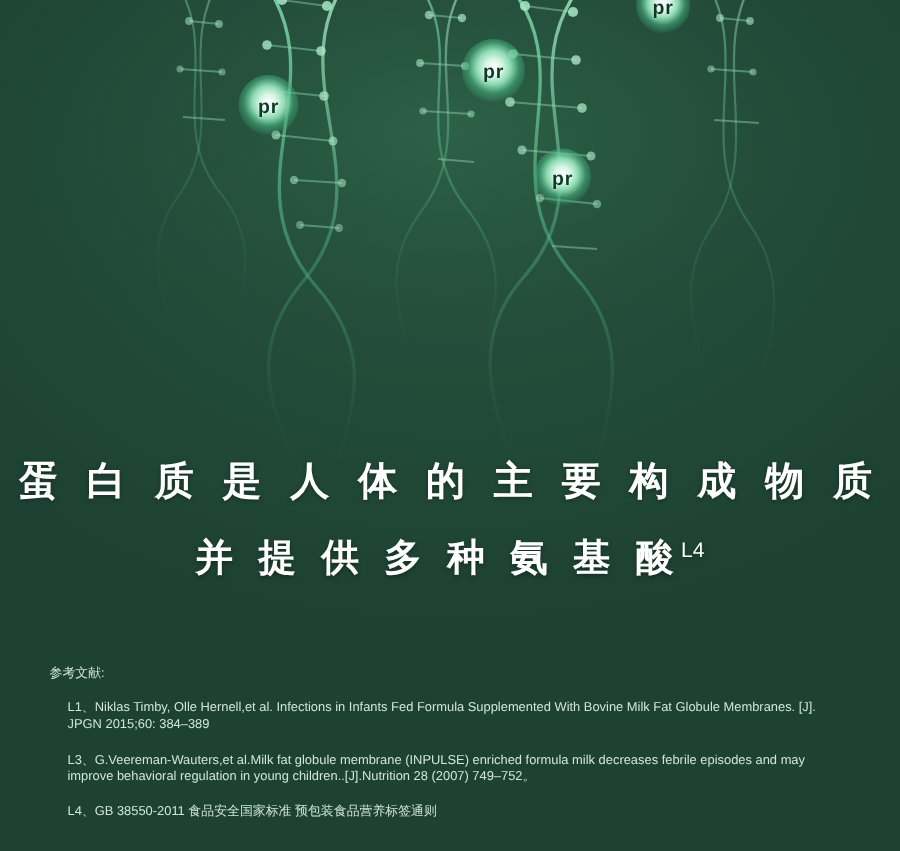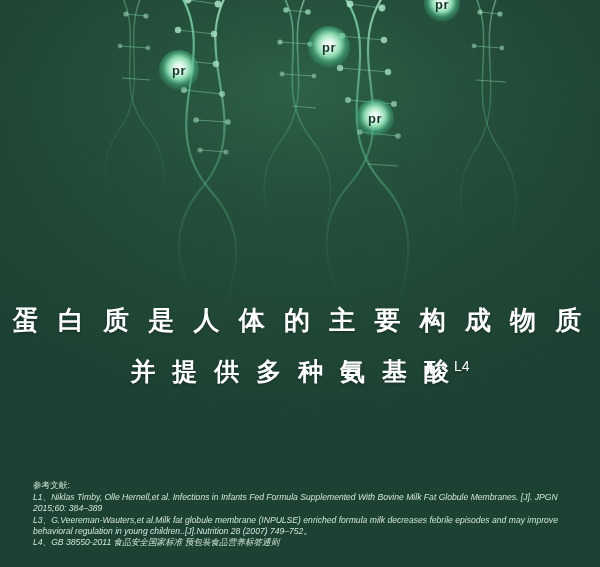--- a/index.html
+++ b/index.html
@@ -91,7 +91,6 @@
   .refs-title {
     font-size: 8.6px;
     margin-bottom: 1px;
-    margin-top: 37px;
   }
   .ref-line {
     margin: 0;

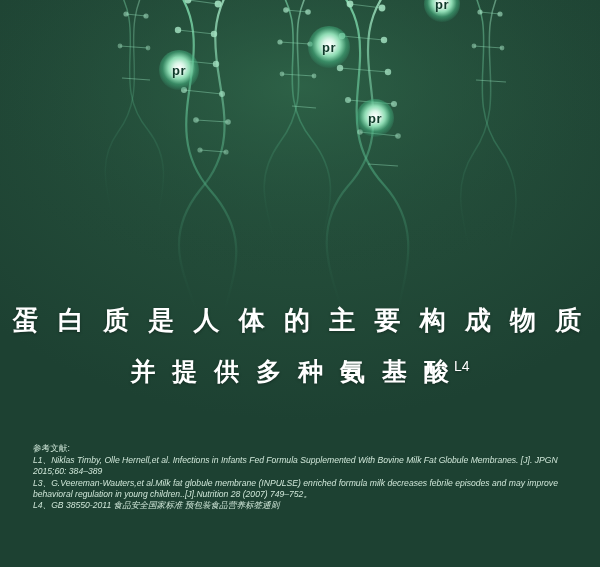--- a/index.html
+++ b/index.html
@@ -93,8 +93,7 @@
     margin-bottom: 1px;
   }
   .ref-line {
-    margin: 0;
-    font-style: italic;
+    margin: 12px;
   }
 </style>
 </head>

